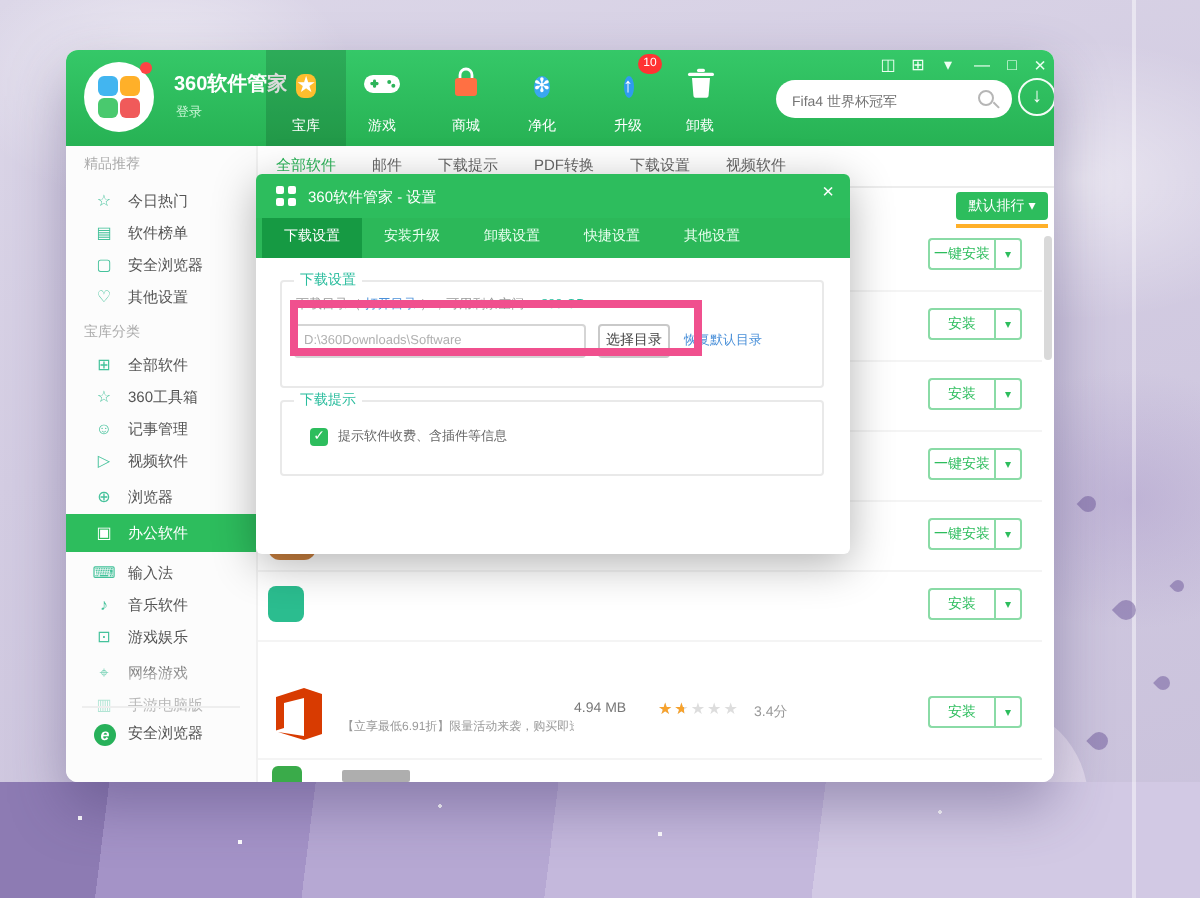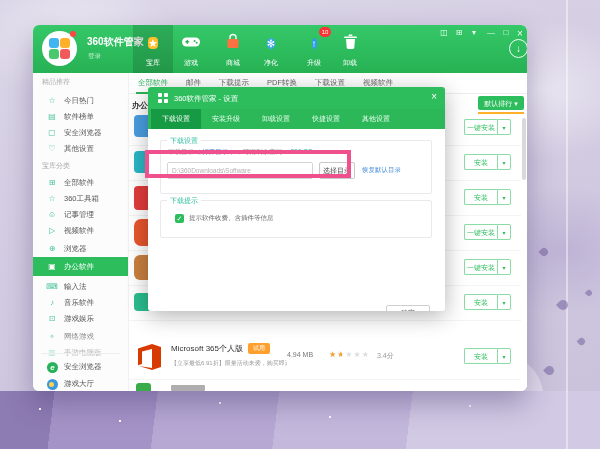--- a/index.html
+++ b/index.html
@@ -203,6 +203,10 @@
       <span class="nav-lb">卸载</span>
     </div>
 
+    <div class="search">
+      <input placeholder="Fifa4 世界杯冠军" style="">
+      <span class="mag"></span>
+    </div>
     <div class="dlbtn">↓</div>
 
     <span class="tbi" style="left:404px;">◫</span>

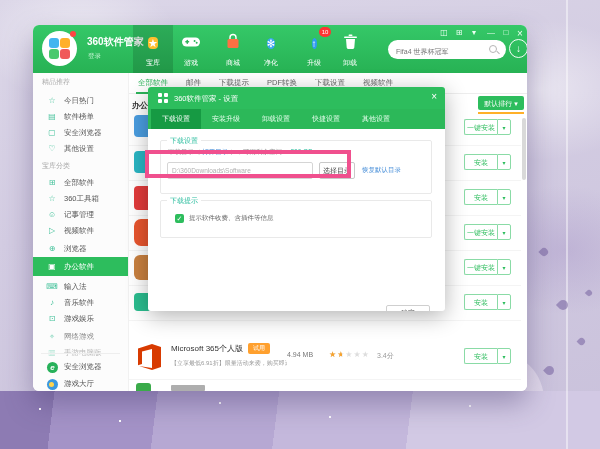--- a/index.html
+++ b/index.html
@@ -99,7 +99,7 @@
   .rp-ic{position:absolute;left:7px;top:4px;width:15px;height:15px;border-radius:3px;background:#3aab4a;}
   .rp-tx{position:absolute;left:42px;top:6px;width:34px;height:6px;background:#9a9a9a;border-radius:1px;opacity:.8;}
   
-  .dialog{position:absolute;left:148px;top:87px;width:297px;height:224px;background:#fff;border-radius:3px;
+  .dialog{position:absolute;left:128px;top:87px;width:297px;height:190px;background:#fff;border-radius:3px;
     overflow:hidden;box-shadow:0 5px 22px rgba(0,0,0,.3);z-index:5;}
   .dlg-bar{position:absolute;left:0;top:0;right:0;height:22px;background:#2dbd5d;}
   .dlg-grid{position:absolute;left:10px;top:6px;width:4px;height:4px;background:#fff;box-shadow:6px 0 #fff,0 6px #fff,6px 6px #fff;border-radius:1px;}

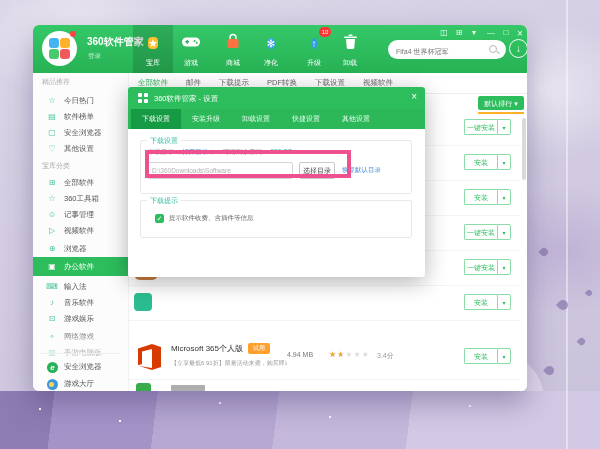--- a/index.html
+++ b/index.html
@@ -359,10 +359,6 @@
             <path fill="#d83b01" d="M17 1l9 3v20l-9 3-13-4 13 2V6L7 8.5V21l-4 1.3V5.5z"></path>
           </svg>
       </span>
-      <div class="ms-head">
-        <span class="ms-title">Microsoft 365个人版</span>
-        <span class="ms-badge">试用</span>
-      </div>
       <div class="ms-desc">【立享最低6.91折】限量活动来袭，购买即送腾讯...</div>
       <div class="ms-size">4.94 MB</div>
       <div class="stars">

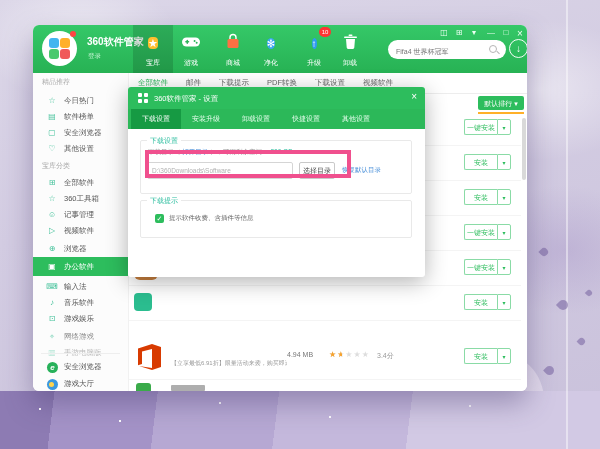--- a/index.html
+++ b/index.html
@@ -291,10 +291,6 @@
       <span class="sc-e">e</span>
       <span class="sb-lb">安全浏览器</span>
       </div>
-    <div class="sb-item" style="top:303px;">
-      <span class="sc-g"></span>
-      <span class="sb-lb">游戏大厅</span>
-      </div>
   </div>
 
   <div class="main">

